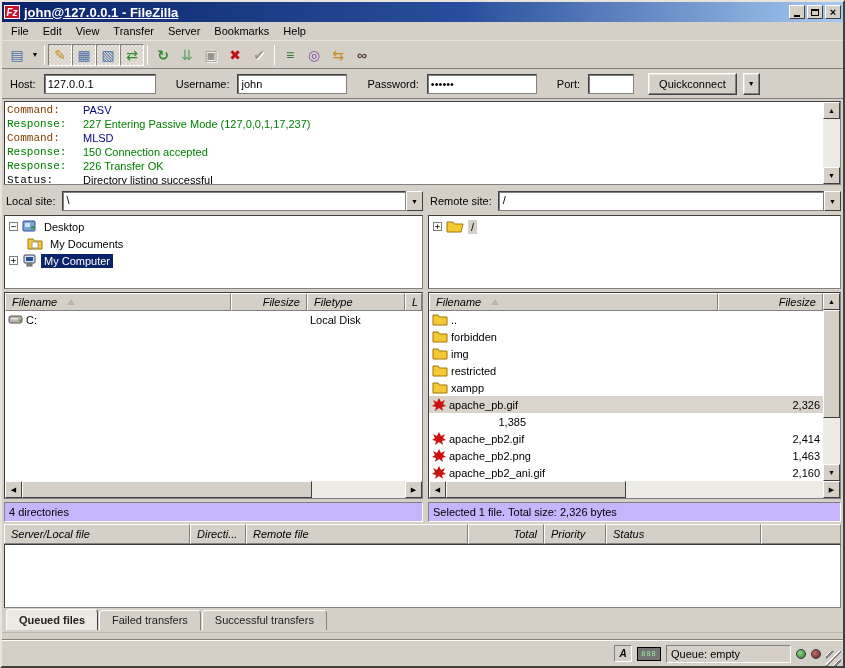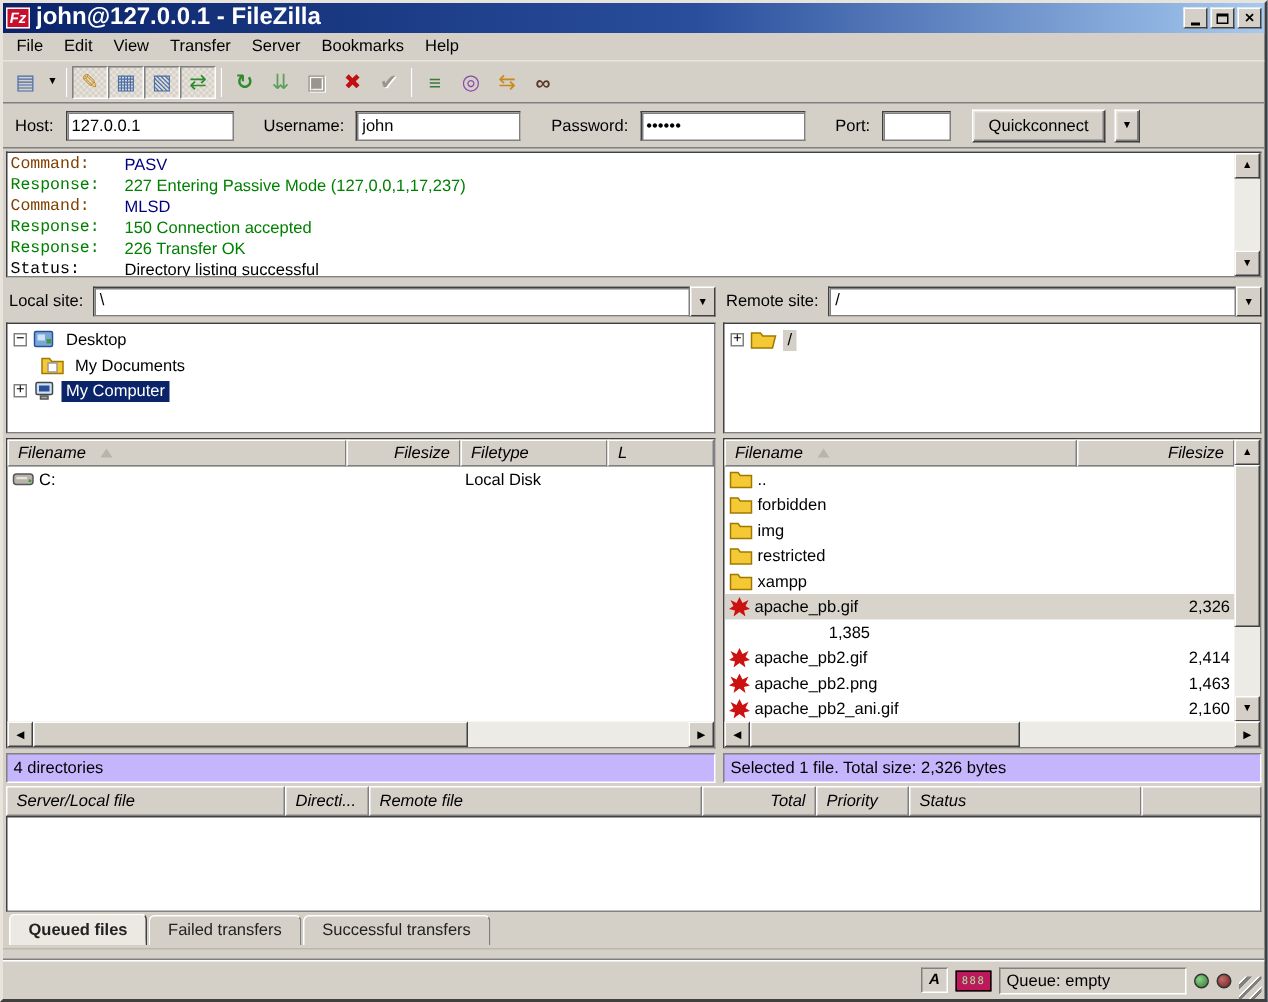--- a/index.html
+++ b/index.html
@@ -23,7 +23,7 @@
     font-size:10px; display:flex; align-items:center; justify-content:center;
     border:1px solid #fff; margin-right:4px; font-style:italic;
   }
-  .title { color:#fff; font-weight:bold; font-size:16px; flex:1; white-space:nowrap; overflow:hidden; }
+  .title { color:#fff; font-weight:bold; font-size:13px; flex:1; white-space:nowrap; overflow:hidden;text-decoration:underline; }
   .tbtns { display:flex; gap:2px; }
   .tbtn {
     width:16px; height:14px; background:#D4D0C8; display:flex; align-items:center; justify-content:center;

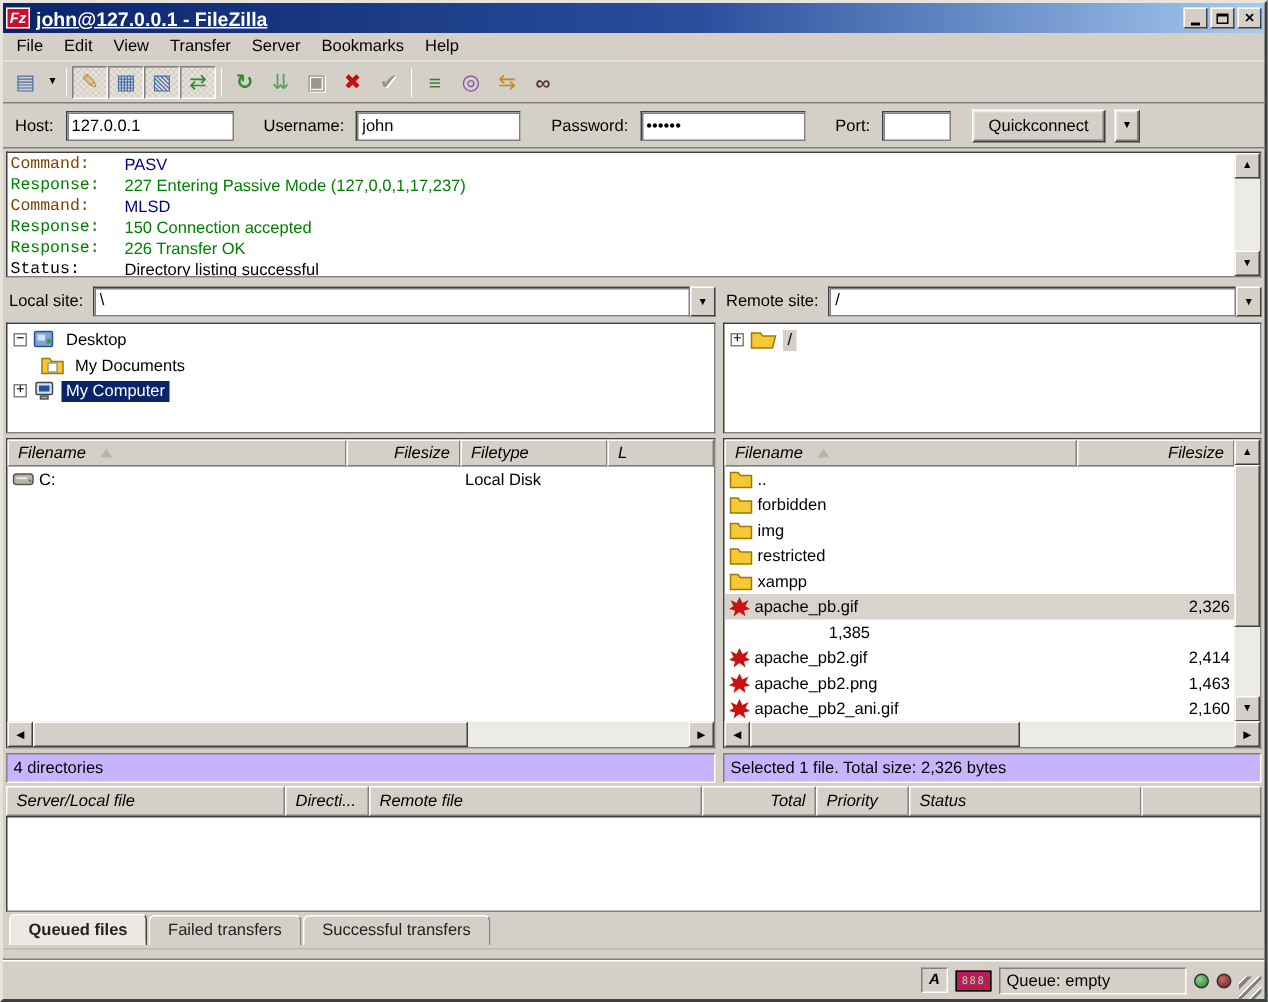--- a/index.html
+++ b/index.html
@@ -93,7 +93,7 @@
   
   .panes { flex:none; height:337px; display:flex; padding:2px; gap:5px; }
   .pane { display:flex; flex-direction:column; }
-  .pane.left { width:473px; flex:none; }
+  .pane.left { width:419px; flex:none; }
   .pane.right { flex:1; }
   .sitebar { height:24px; display:flex; align-items:center; gap:4px; margin-bottom:2px; flex:none; }
   .sitebar .lbl { padding:0 2px; }

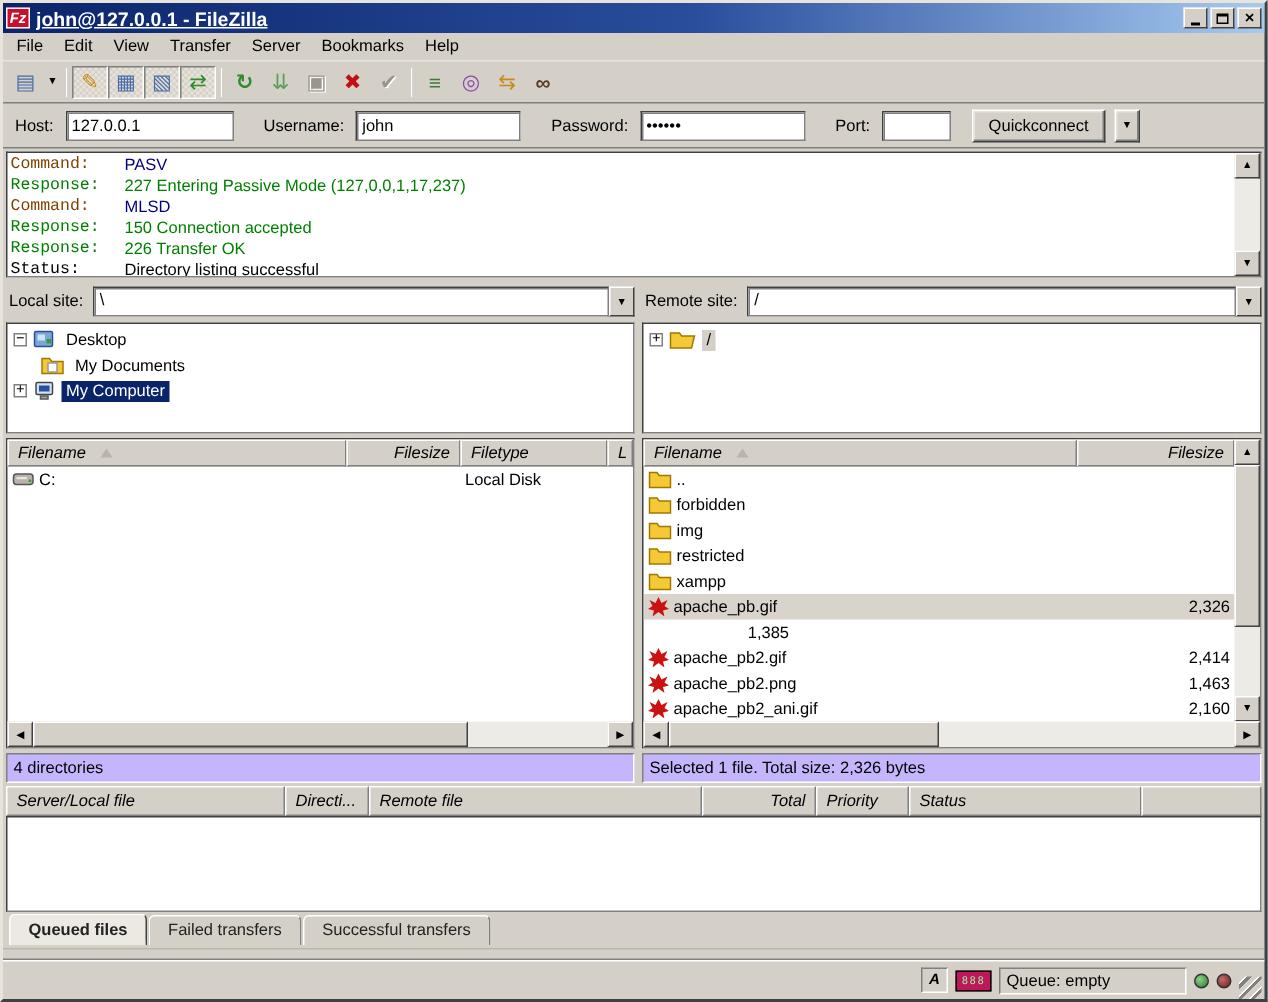--- a/index.html
+++ b/index.html
@@ -155,7 +155,7 @@
   .sicon { width:18px; height:17px; display:flex; align-items:center; justify-content:center;
     border:1px solid #808080; border-bottom-color:#fff; border-right-color:#fff; background:#D4D0C8;
     font-size:10px; font-weight:bold; font-style:italic; }
-  .speedicon { width:24px; height:14px; background:#be185d; color:#9ef09e; font-size:7px; letter-spacing:1px;
+  .speedicon { width:24px; height:14px; background:#737373; color:#9ef09e; font-size:7px; letter-spacing:1px;
     display:flex; align-items:center; justify-content:center; border:1px solid #000;
     font-family:"DejaVu Sans Mono",monospace; }
   .queuefield { width:125px; height:18px; display:flex; align-items:center; padding:0 4px;

